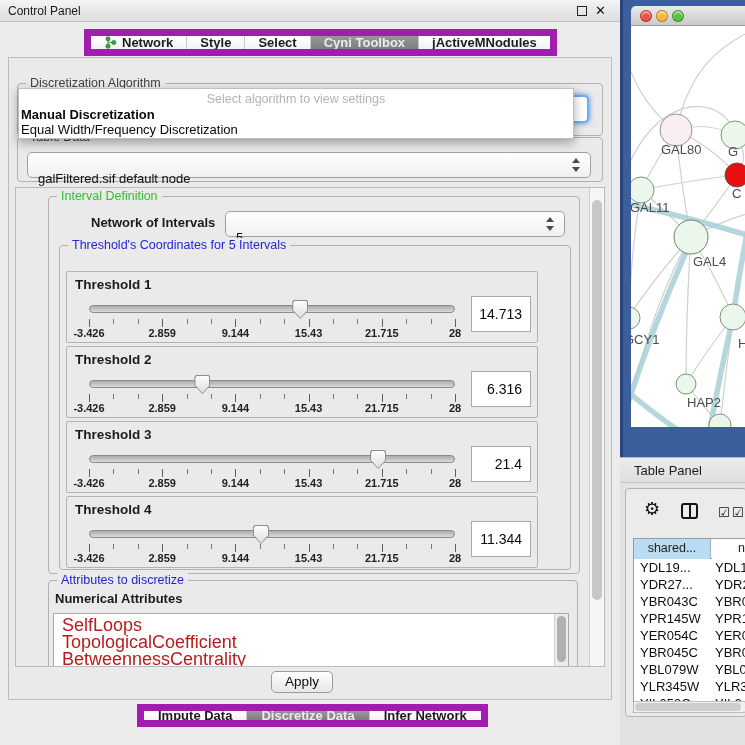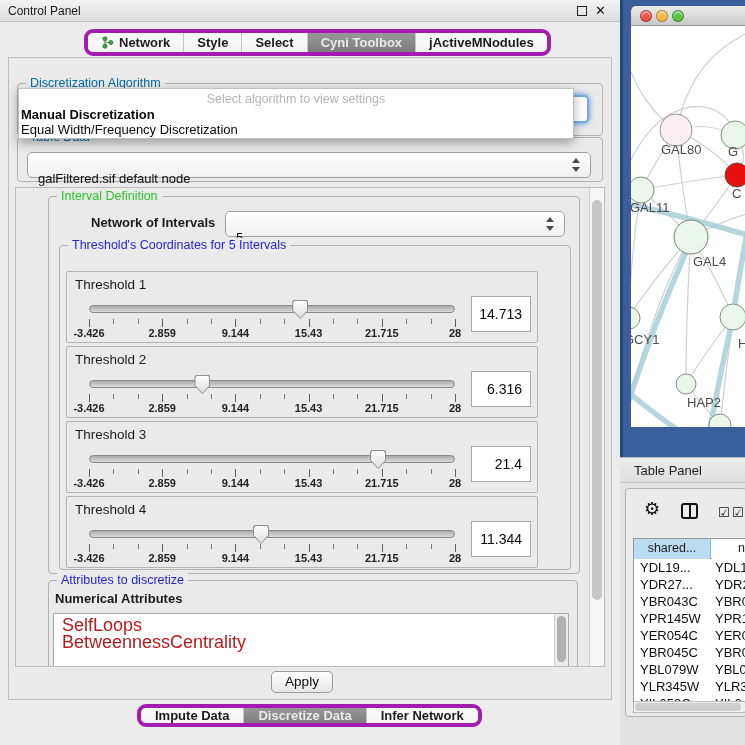--- a/index.html
+++ b/index.html
@@ -14,7 +14,7 @@
   #close-btn{position:absolute;left:595px;top:3px;font-size:13px;font-weight:bold;color:#111;line-height:16px}
 
   
-  .tabgroup{position:absolute;display:inline-flex;border:4px solid #a21caf;border-radius:9px;overflow:hidden;background:#fca5a5;height:27px}
+  .tabgroup{position:absolute;display:inline-flex;border:7px solid #a21caf;border-radius:0;overflow:hidden;background:#fca5a5;height:27px}
   #top-tabs{left:84px;top:29px}
   .tab{display:flex;align-items:center;gap:5px;padding:0 13px;font-size:13px;font-weight:bold;color:#1c1c1c;background:linear-gradient(#ffffff,#f2f2f2);border-right:1px solid #c6c6c6;cursor:default;white-space:nowrap}
   .tab:last-child{border-right:none}

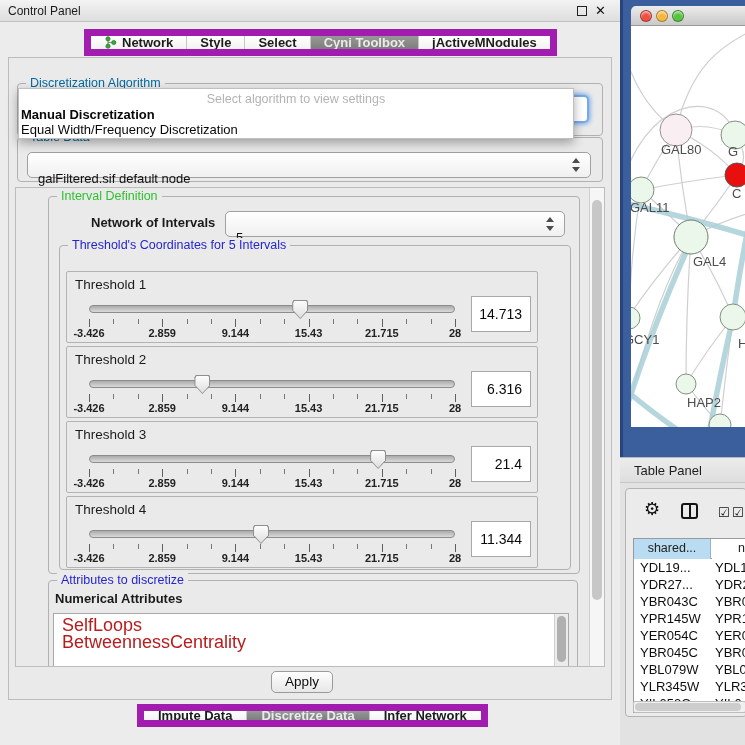--- a/index.html
+++ b/index.html
@@ -24,7 +24,7 @@
   #content{position:absolute;left:8px;top:57px;width:604px;height:643px;background:#eaeaea;border:1px solid #bdbdbd}
   .groupbox{position:absolute;border:1px solid #b1b1b1;border-radius:4px}
   .grouptitle{position:absolute;top:-8px;left:8px;background:#eaeaea;padding:0 4px;font-size:12.5px;white-space:nowrap}
-  .gt-black{color:#0369a1}.gt-green{color:#2fc22f}.gt-blue{color:#2525d0}
+  .gt-black{color:#404040}.gt-green{color:#2fc22f}.gt-blue{color:#2525d0}
 
   #group-algo{left:8px;top:25px;width:586px;height:53px}
   #combo-algo{position:absolute;left:18px;top:37px;width:562px;height:28px;background:#fff;border:2px solid #74aae6;border-radius:5px;box-shadow:0 0 5px 1px rgba(90,150,230,.85);z-index:4}

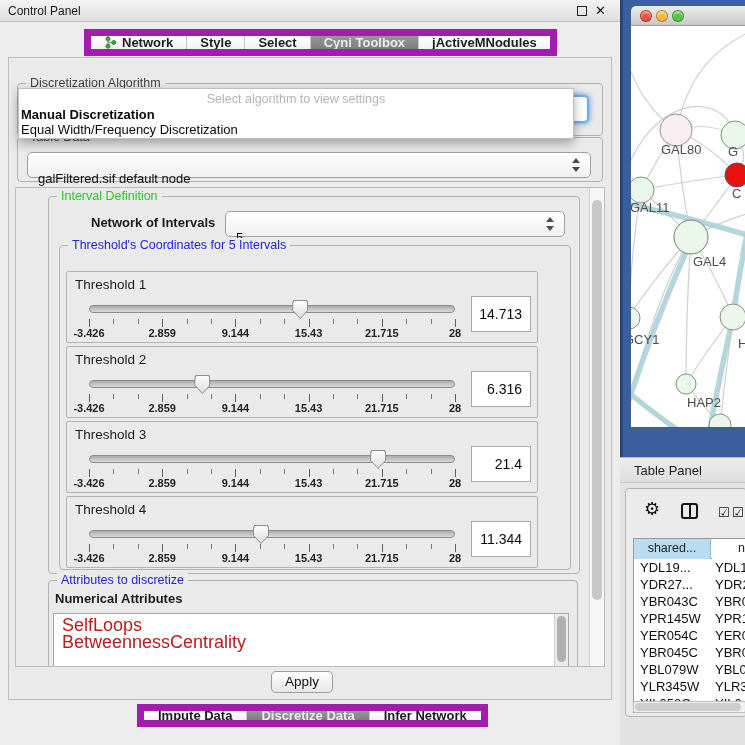--- a/index.html
+++ b/index.html
@@ -53,7 +53,7 @@
   #group-thresholds{left:10px;top:48px;width:512px;height:325px}
   #th-container{position:absolute;left:6px;top:25px;width:472px}
   .th-panel{position:relative;width:472px;height:72px;border:1px solid #b3b3b3;border-radius:2px;margin-bottom:3px;background:#eaeaea}
-  .th-label{position:absolute;left:8px;top:5px;font-size:13.5px;font-weight:normal}
+  .th-label{position:absolute;left:8px;top:5px;font-size:13.5px;font-weight:bold}
   .slider{position:absolute;left:22px;top:28px;width:366px;height:19px}
   .track{position:absolute;left:0;right:0;top:5px;height:8px;border:1px solid #8c8c8c;border-radius:4px;background:linear-gradient(#ababab,#dadada)}
   .thumb{position:absolute;top:0;width:16px;height:19px}

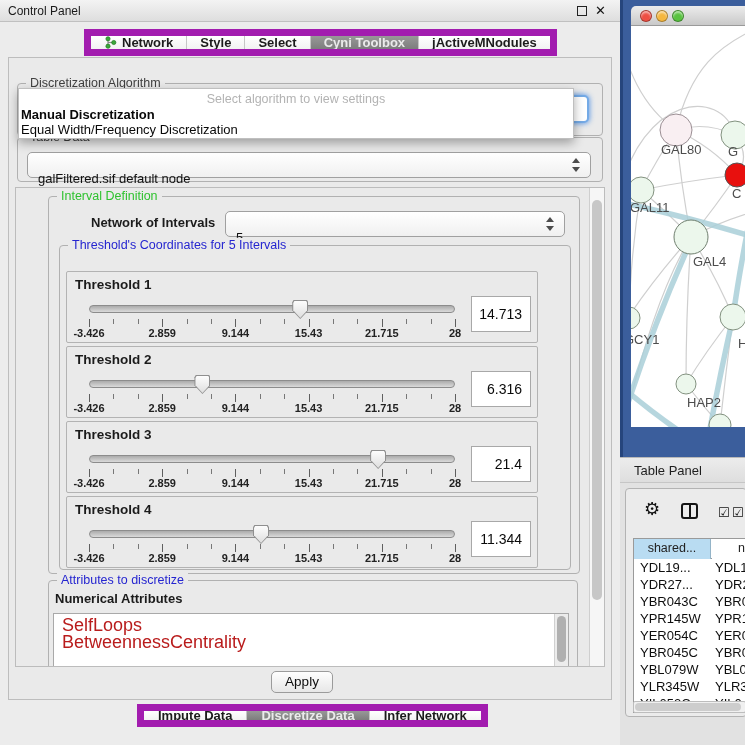--- a/index.html
+++ b/index.html
@@ -318,6 +318,7 @@
         <div id="attr-list">
 
         <div class="item">SelfLoops</div>
+            <div class="item">TopologicalCoefficient</div>
             <div class="item">BetweennessCentrality</div>
             <div id="attr-scroll">
               <div class="thumbv"></div>

